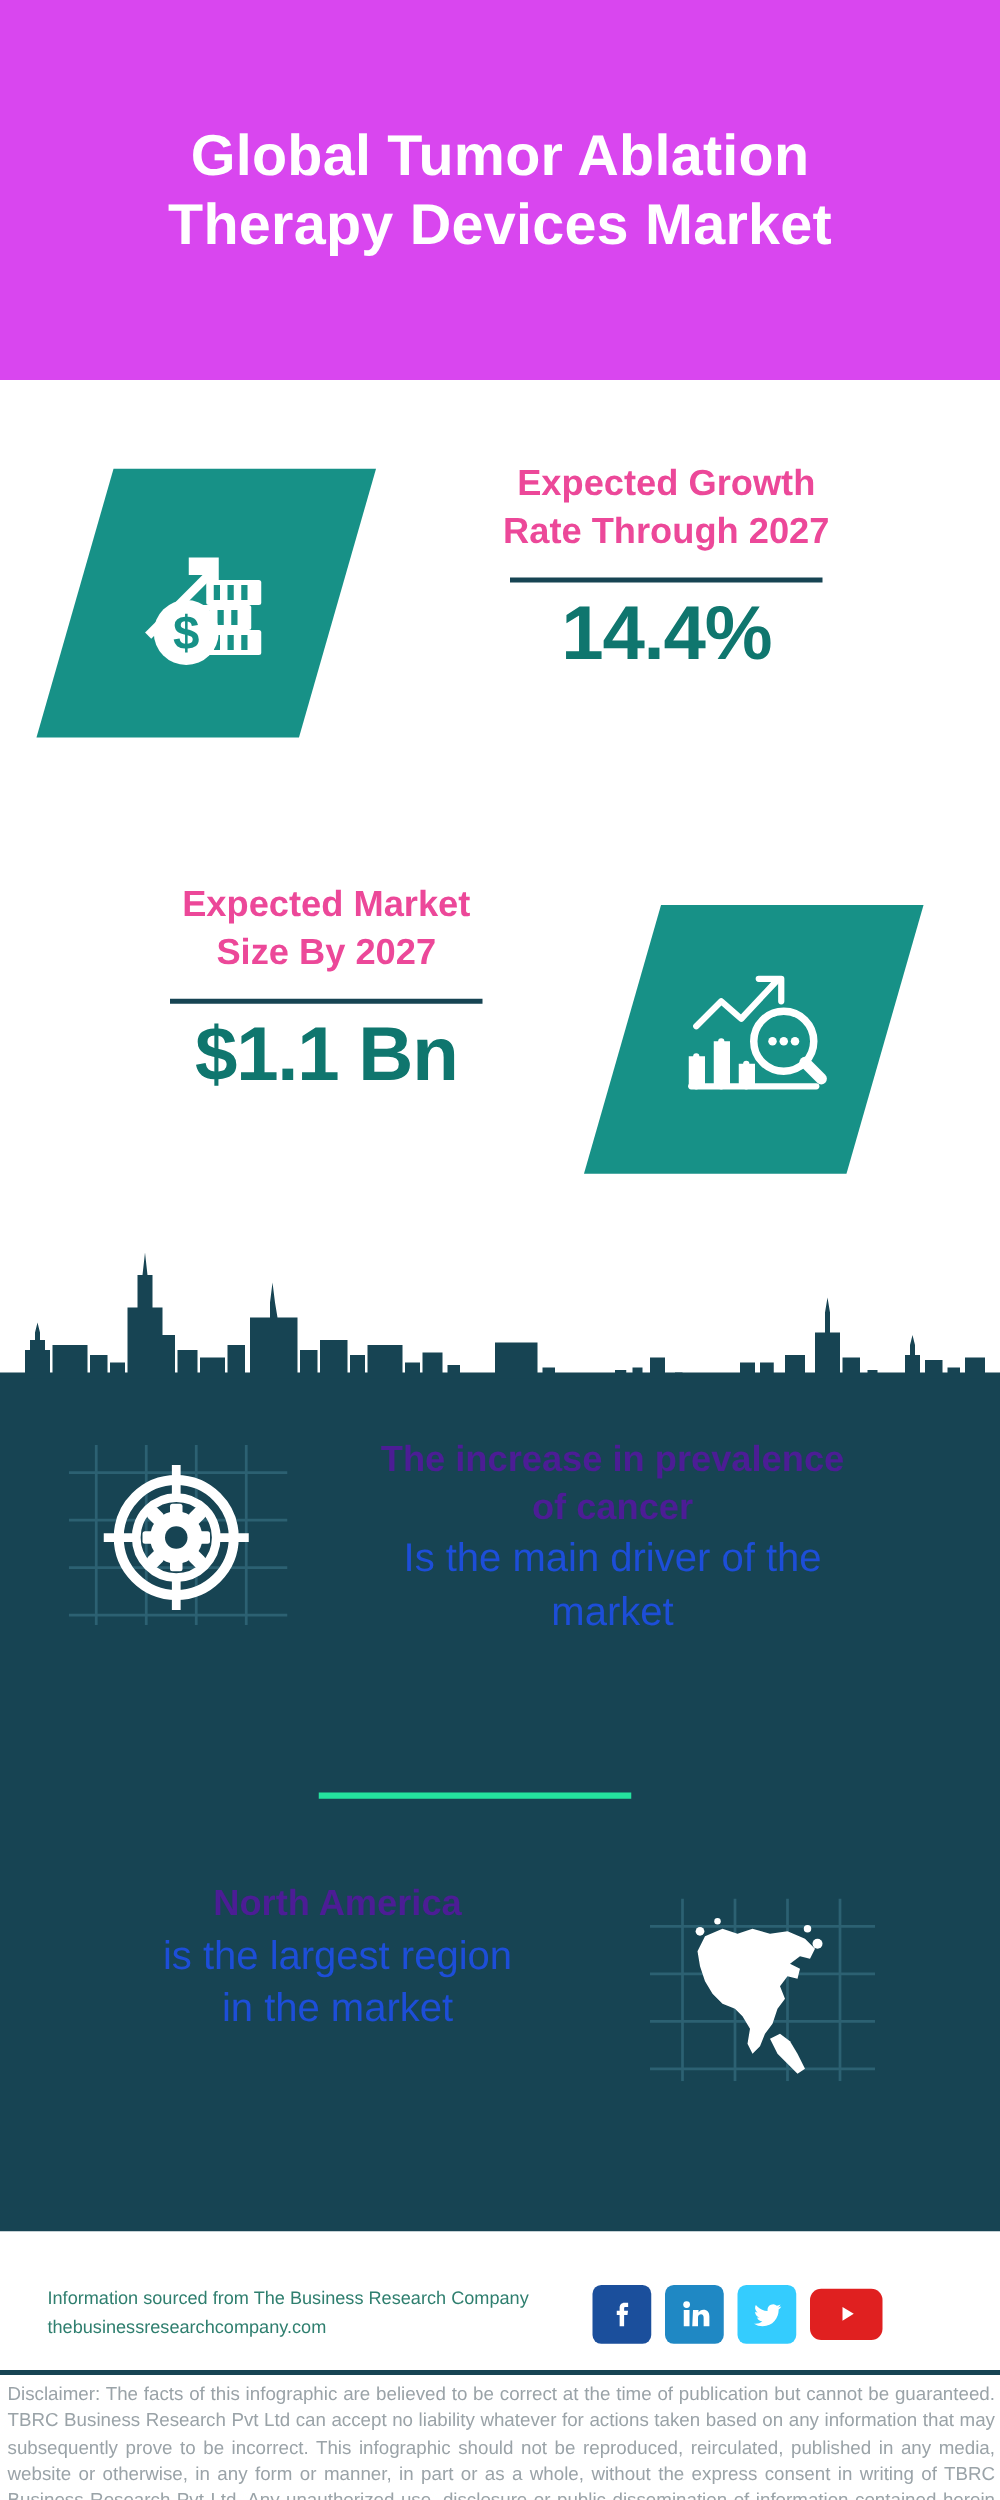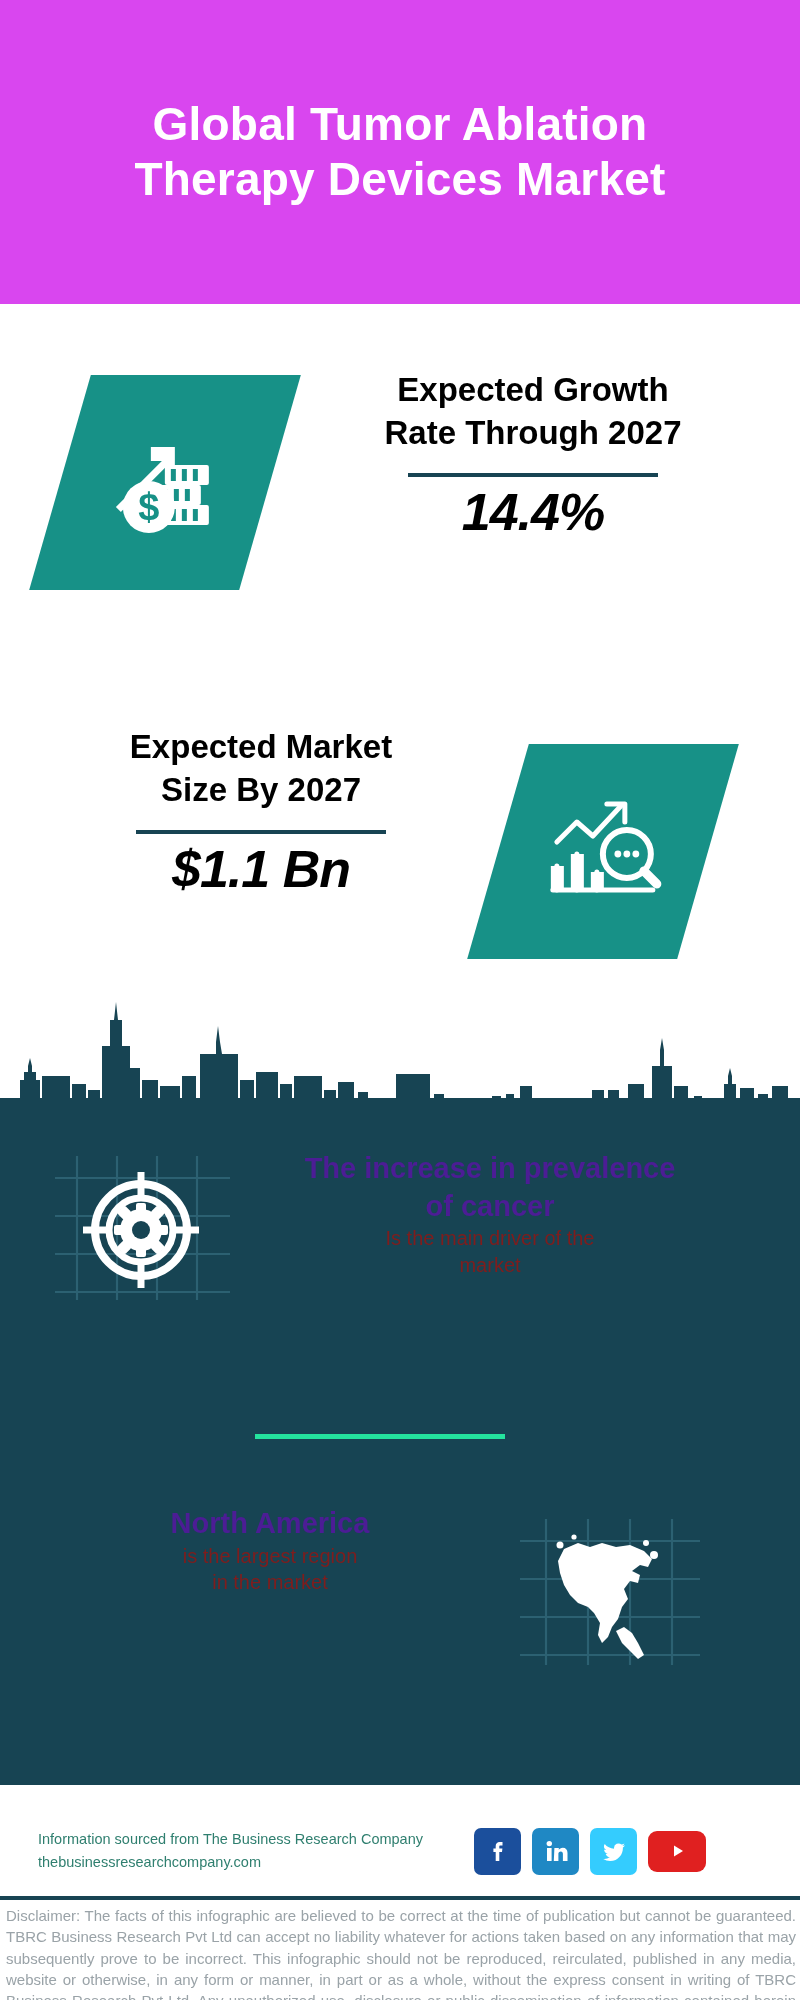--- a/index.html
+++ b/index.html
@@ -41,7 +41,7 @@
 
   .growth-text{ margin-left:48px; width:430px; text-align:center; padding-top:14px; }
   .lbl-dark{
-    color:#000000; font-size:33px; font-weight:bold; line-height:1.30;
+    color:#ec4899; font-size:29px; font-weight:bold; line-height:1.30;
   }
   .rule{
     width:250px; height:4px; background:#174453; margin:18px auto 6px auto;

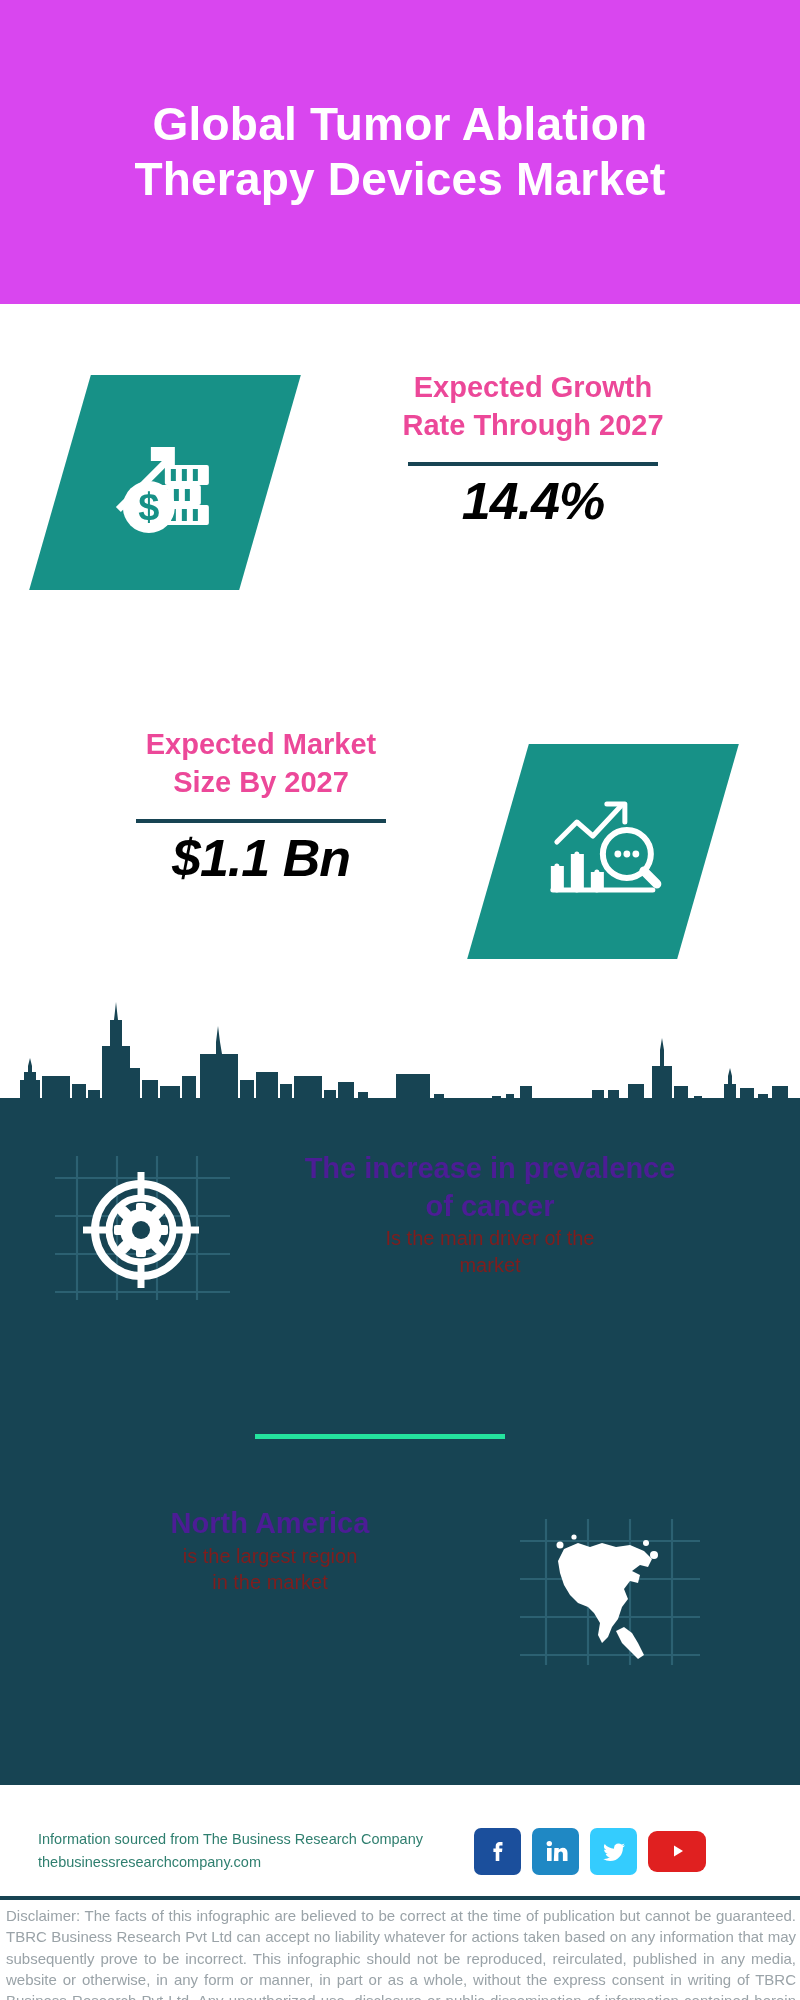--- a/index.html
+++ b/index.html
@@ -47,9 +47,8 @@
     width:250px; height:4px; background:#174453; margin:18px auto 6px auto;
   }
   .big-teal{
-    color:#000000; font-size:52px; font-weight:bold; line-height:1.12;
+    color:#0f766e; font-size:61px; font-weight:bold; line-height:1.12;
     letter-spacing:-1px;
-    font-style:italic;
   }
 
   

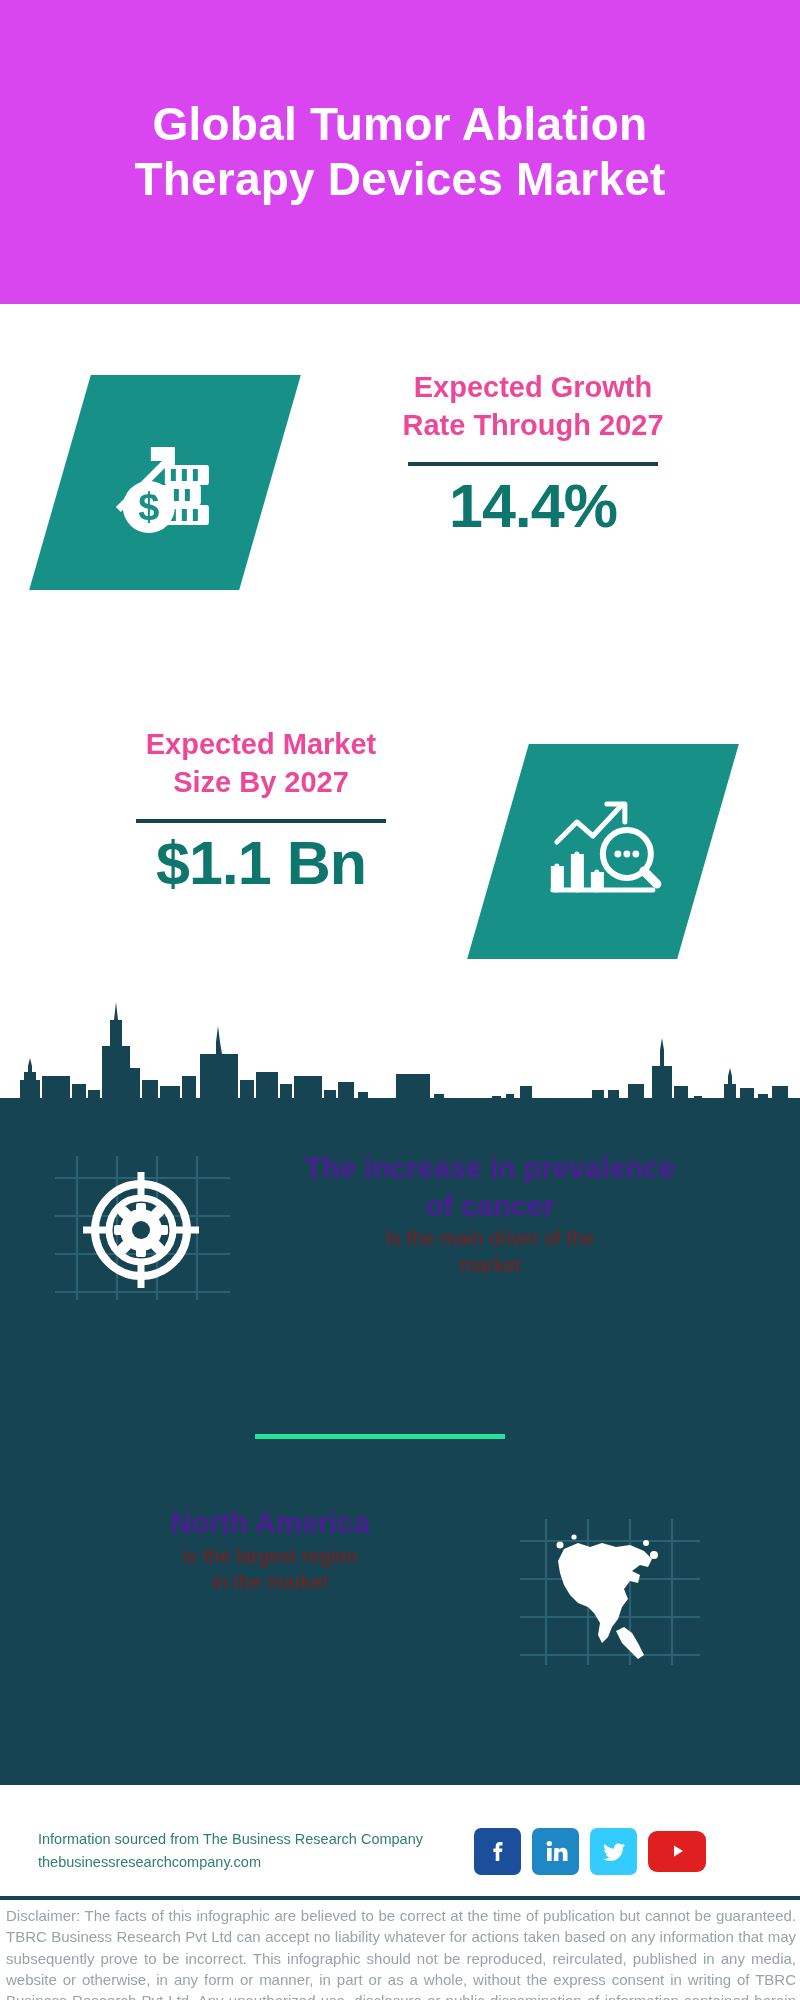--- a/index.html
+++ b/index.html
@@ -54,7 +54,7 @@
   
   .block-size{
     position:absolute; left:0; top:700px; width:800px; height:260px;
-    display:flex; align-items:flex-start;margin-top:20px;
+    display:flex; align-items:flex-start;
   }
   .size-text{ margin-left:46px; width:430px; text-align:center; padding-top:6px; }
   .size-tile-wrap{ margin-left:22px; margin-top:24px; }

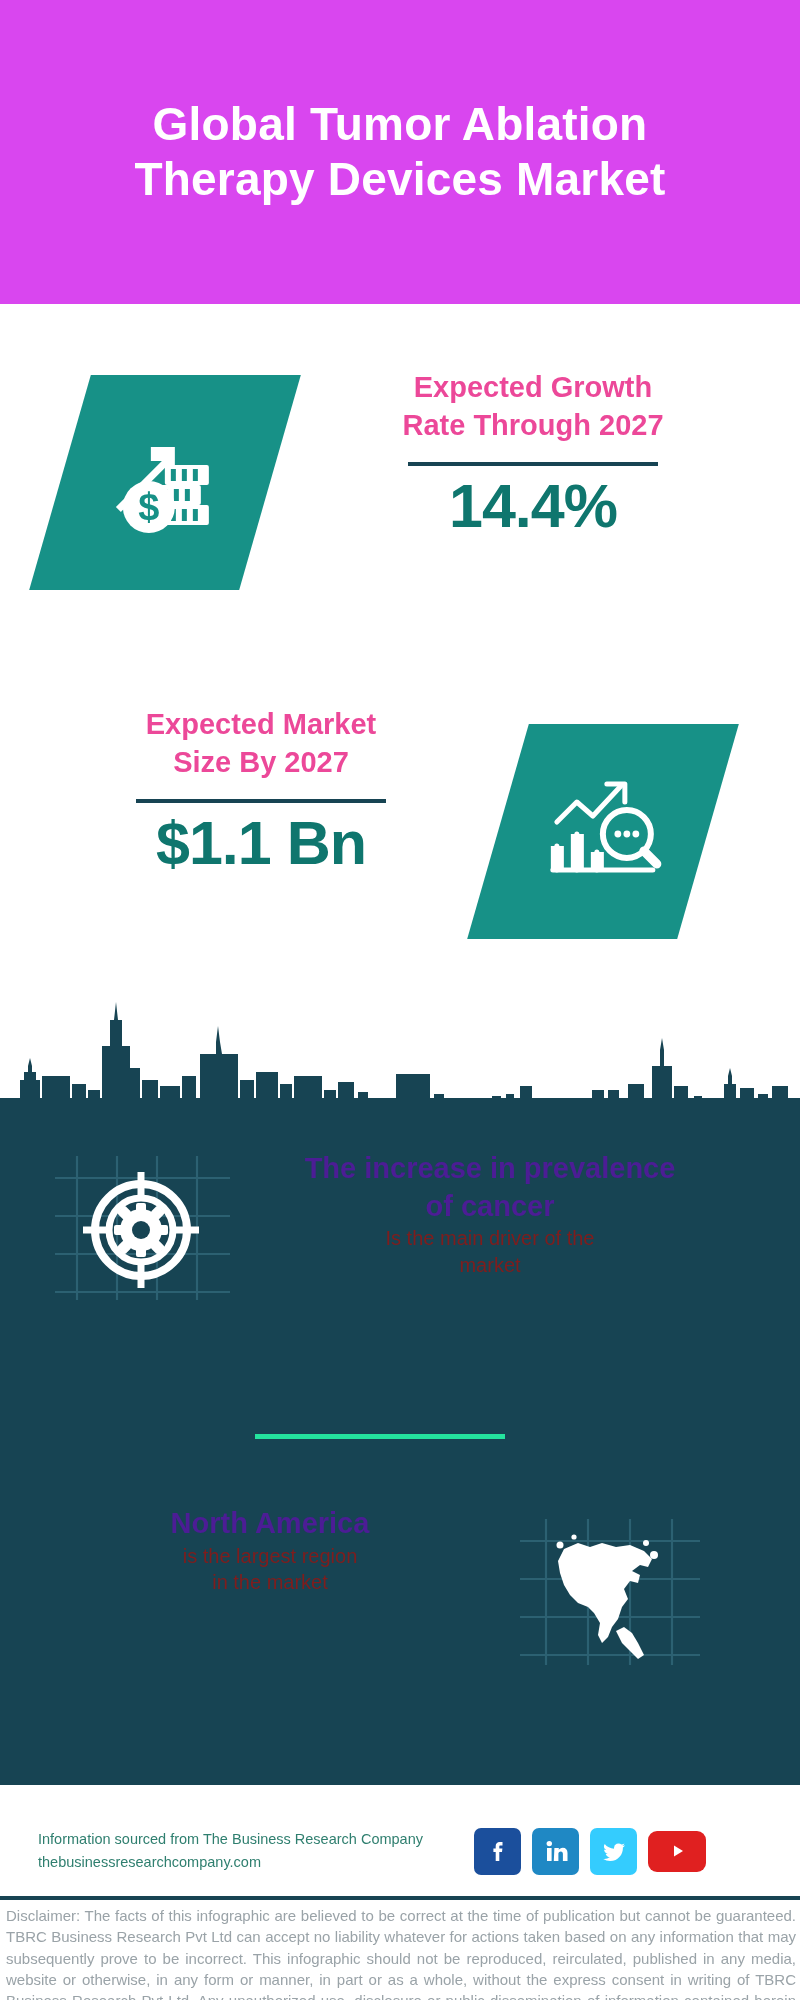--- a/index.html
+++ b/index.html
@@ -79,7 +79,7 @@
     color:#4c1d95; font-size:29px; font-weight:bold; line-height:1.30;
   }
   .white-sub{
-    color:#7f1d1d; font-size:20px; font-weight:normal; line-height:1.32;
+    color:#1d4ed8; font-size:32px; font-weight:normal; line-height:1.32;
   }
 
   .mid-divider{

